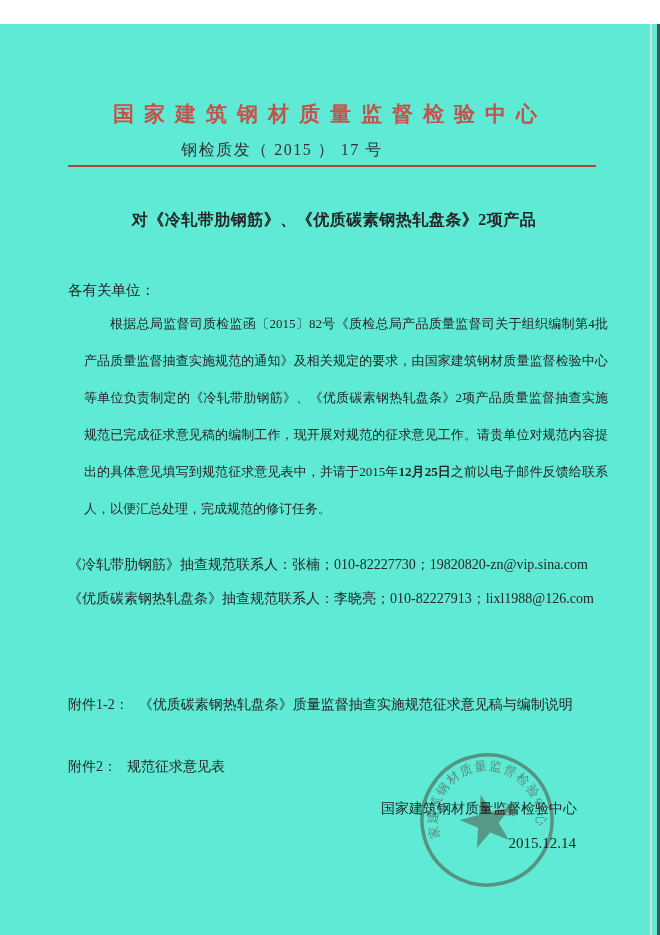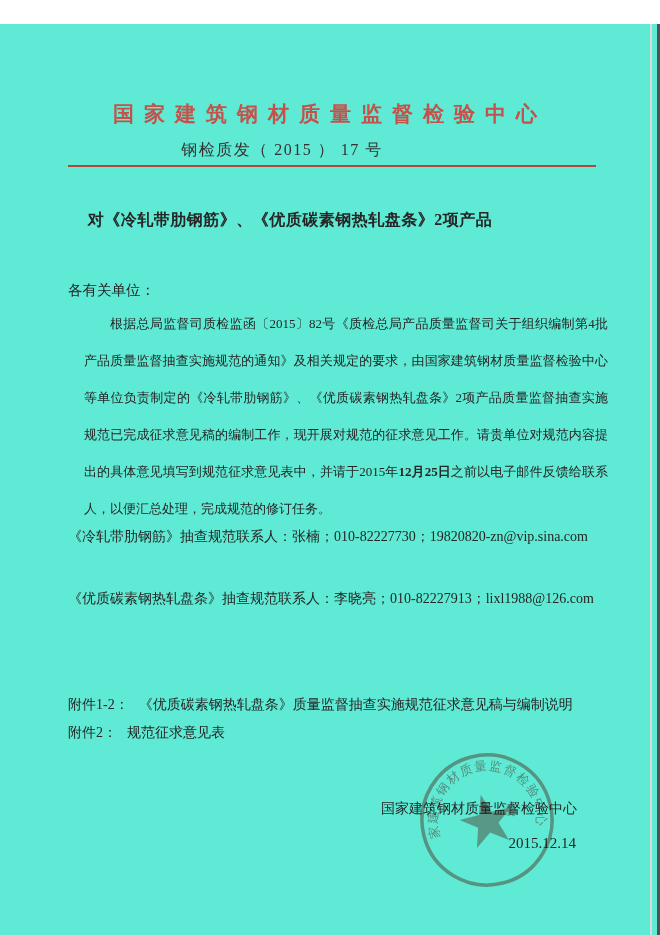--- a/index.html
+++ b/index.html
@@ -18,7 +18,7 @@
   .red-rule{position:absolute;top:141px;left:68px;width:528px;height:2px;background:#b5443a;}
 
   .title-1{position:absolute;top:186px;left:0;width:580px;text-align:center;
-           font-size:16px;font-weight:bold;letter-spacing:.5px;}
+           font-size:16px;font-weight:bold;letter-spacing:.5px;padding-left:44px;}
   .title-2{position:absolute;top:220px;left:0;width:660px;text-align:center;
            font-size:16px;font-weight:bold;letter-spacing:.5px;}
 

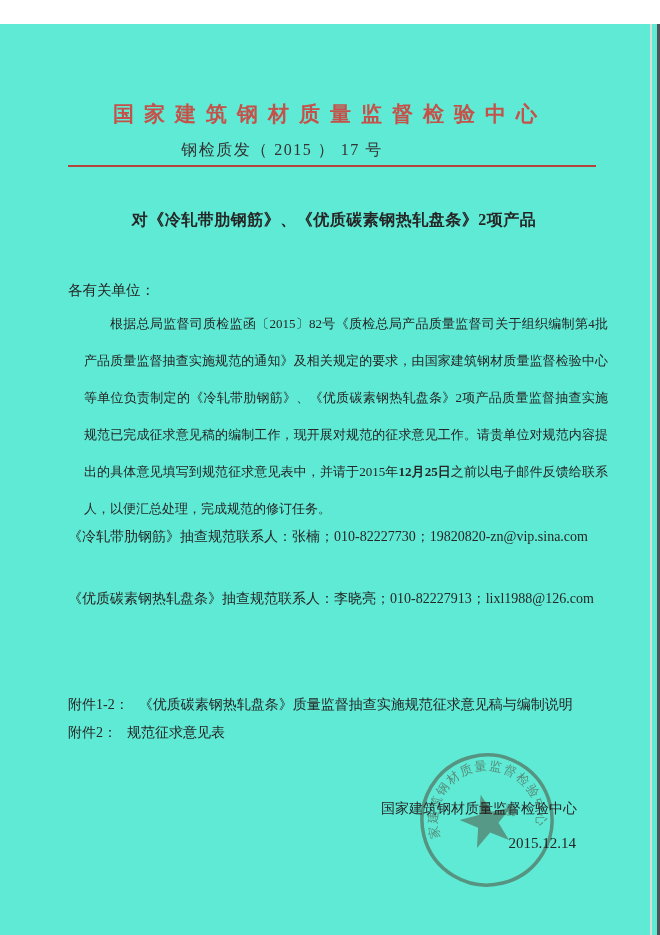--- a/index.html
+++ b/index.html
@@ -27,7 +27,7 @@
              line-height:37px;text-align:justify;text-indent:2em;font-family:Liberation Serif, serif;}
   .body-para b{font-weight:bold;}
 
-  .contact-1{position:absolute;top:504px;left:68px;font-size:14px;}
+  .contact-1{position:absolute;top:532px;left:68px;font-size:14px;}
   .contact-2{position:absolute;top:566px;left:68px;font-size:14px;}
 
   .att{position:absolute;left:68px;font-size:14px;}

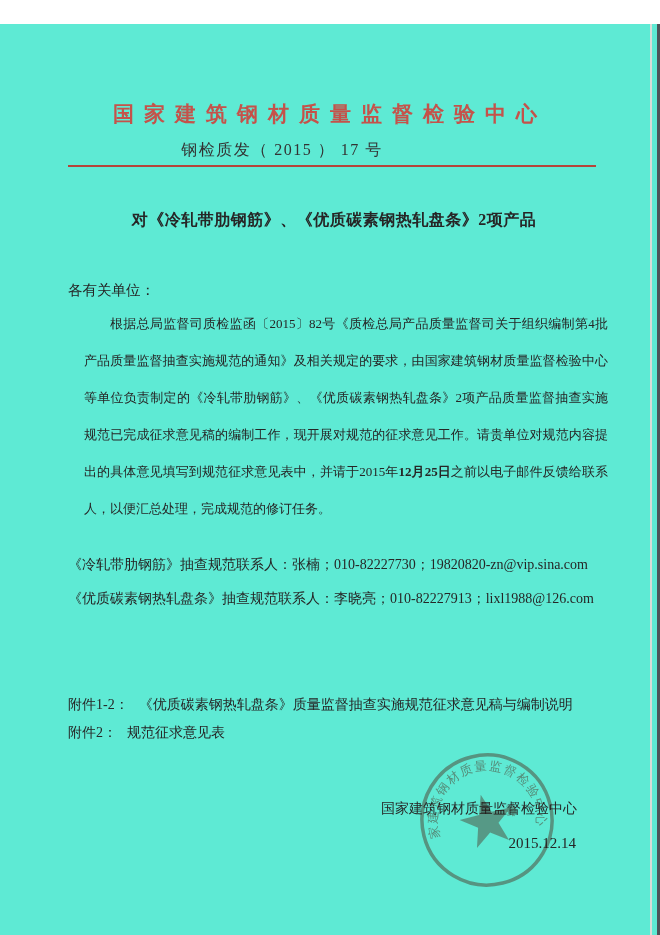--- a/index.html
+++ b/index.html
@@ -31,7 +31,7 @@
   .contact-2{position:absolute;top:566px;left:68px;font-size:14px;}
 
   .att{position:absolute;left:68px;font-size:14px;}
-  .att-1{top:637px;} .att-2{top:672px;} .att-3{top:700px;}
+  .att-1{top:637px;} .att-2{top:672px;} .att-3{top:734px;}
   .att .lbl{margin-right:10px;}
 
   .sign-org{position:absolute;top:776px;left:0;width:577px;text-align:right;font-size:14px;}

